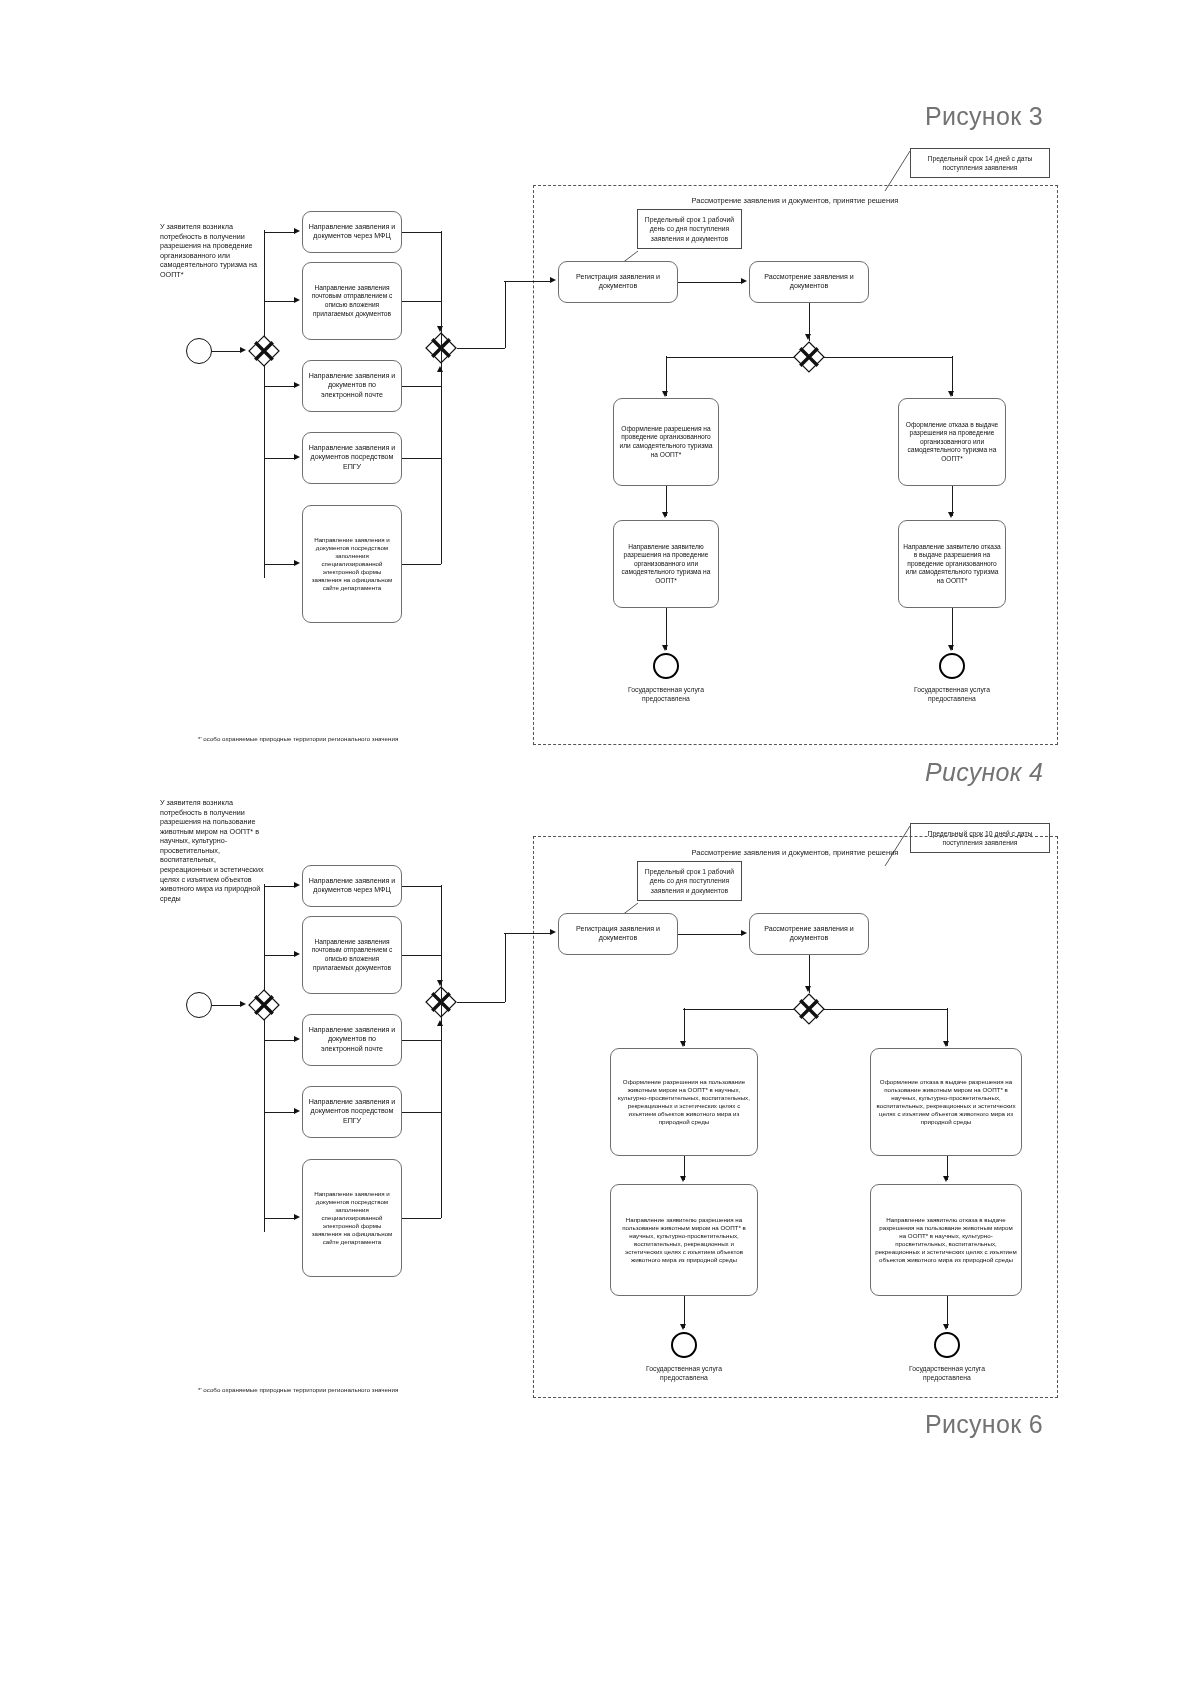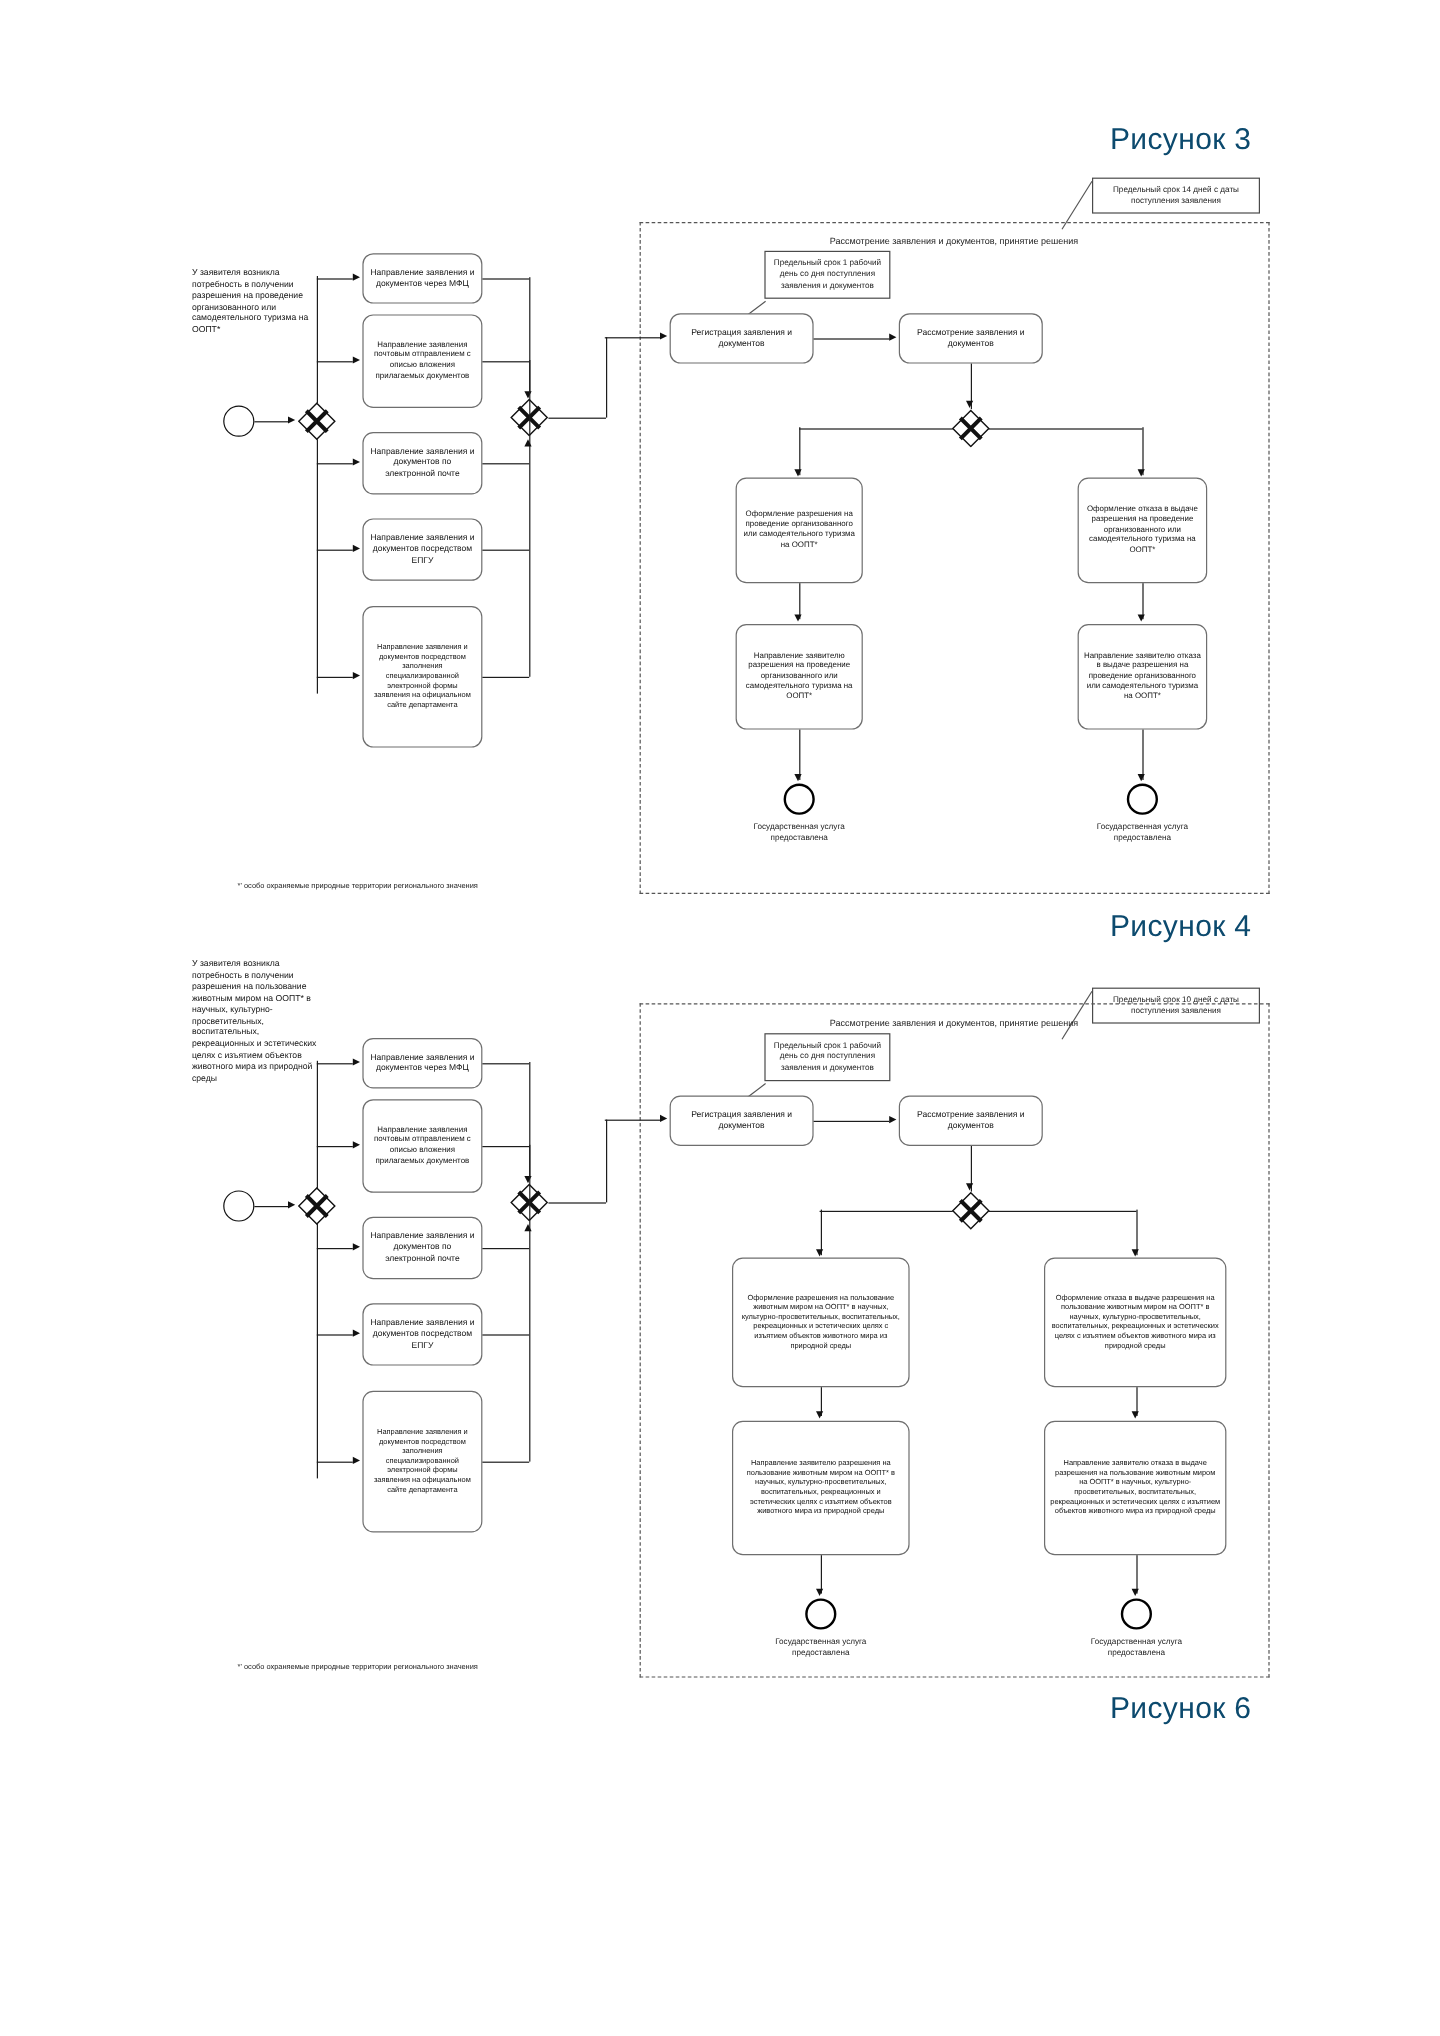--- a/index.html
+++ b/index.html
@@ -7,7 +7,7 @@
        font-family:"Liberation Sans","DejaVu Sans",sans-serif;
        color:#1a1a1a;overflow:hidden;}
 
-  .fig-title{position:absolute;font-size:25px;letter-spacing:.3px;color:#0c4a6e;white-space:nowrap;}
+  .fig-title{position:absolute;font-size:25px;letter-spacing:.3px;color:#737373;white-space:nowrap;}
 
   
   .pool{position:absolute;border:1px dashed #555;box-sizing:border-box;background:transparent;}

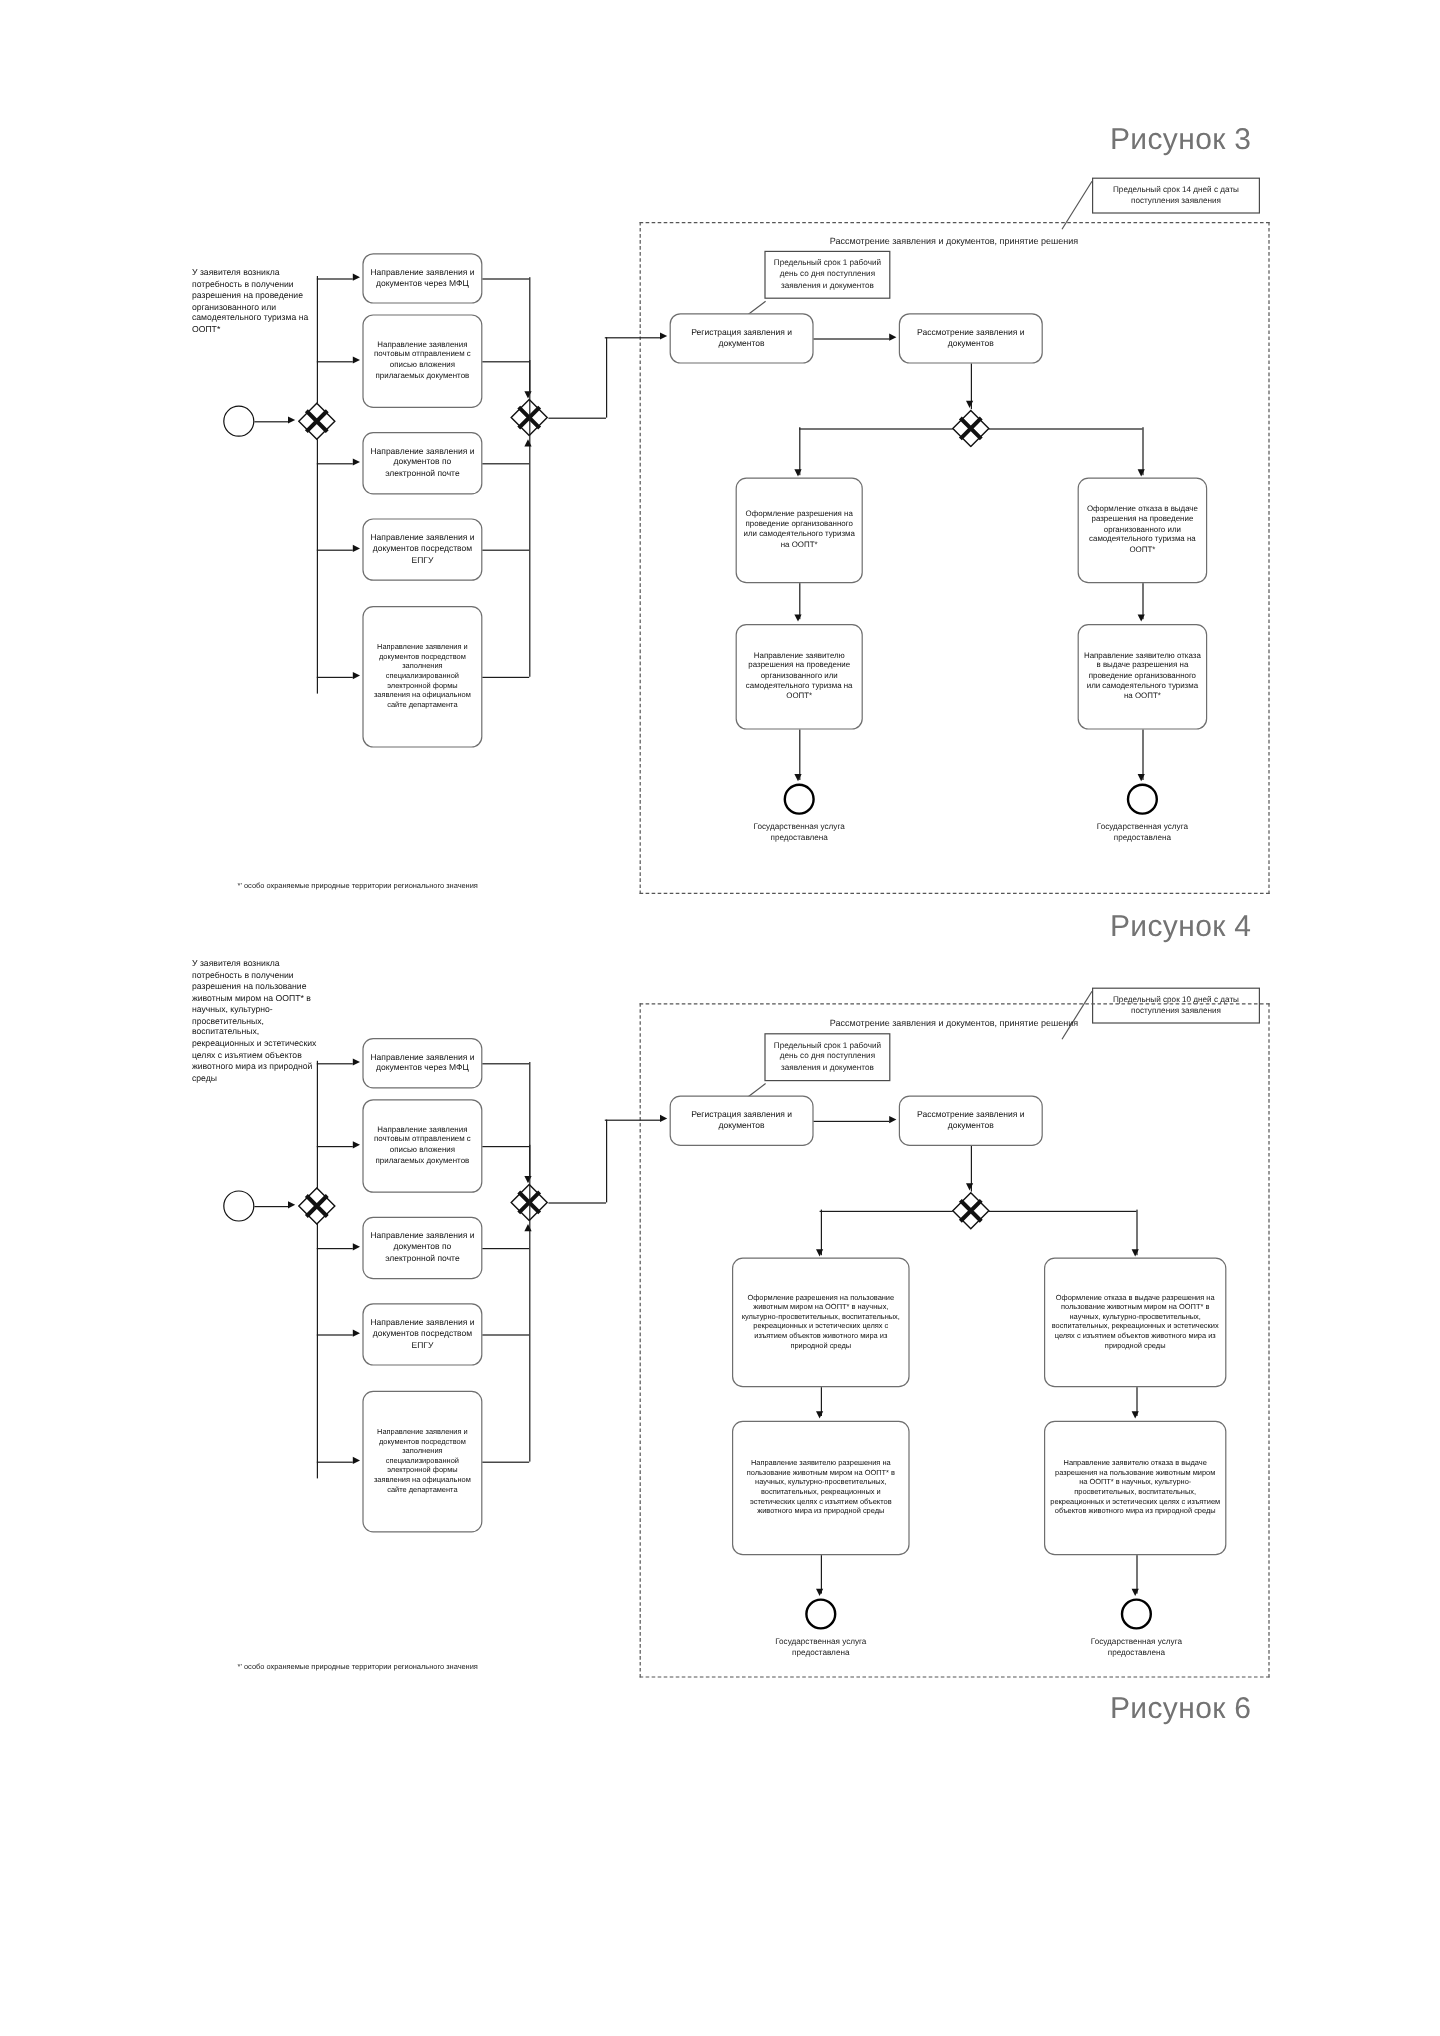--- a/index.html
+++ b/index.html
@@ -187,7 +187,7 @@
 
 <div class="footnote" style="left:198px;top:735px;width:230px;">*' особо охраняемые природные территории регионального значения</div>
 
-<div class="fig-title" style="left:925px;top:758px;">Рисунок 4</div>
+<div class="fig-title" style="left:925px;top:758px;font-style:italic;">Рисунок 4</div>
 
 <div class="note" style="left:910px;top:823px;width:140px;height:30px;">Предельный срок 10 дней с даты поступления заявления</div>
 <svg style="position:absolute;left:884px;top:825px;" width="30" height="42">

